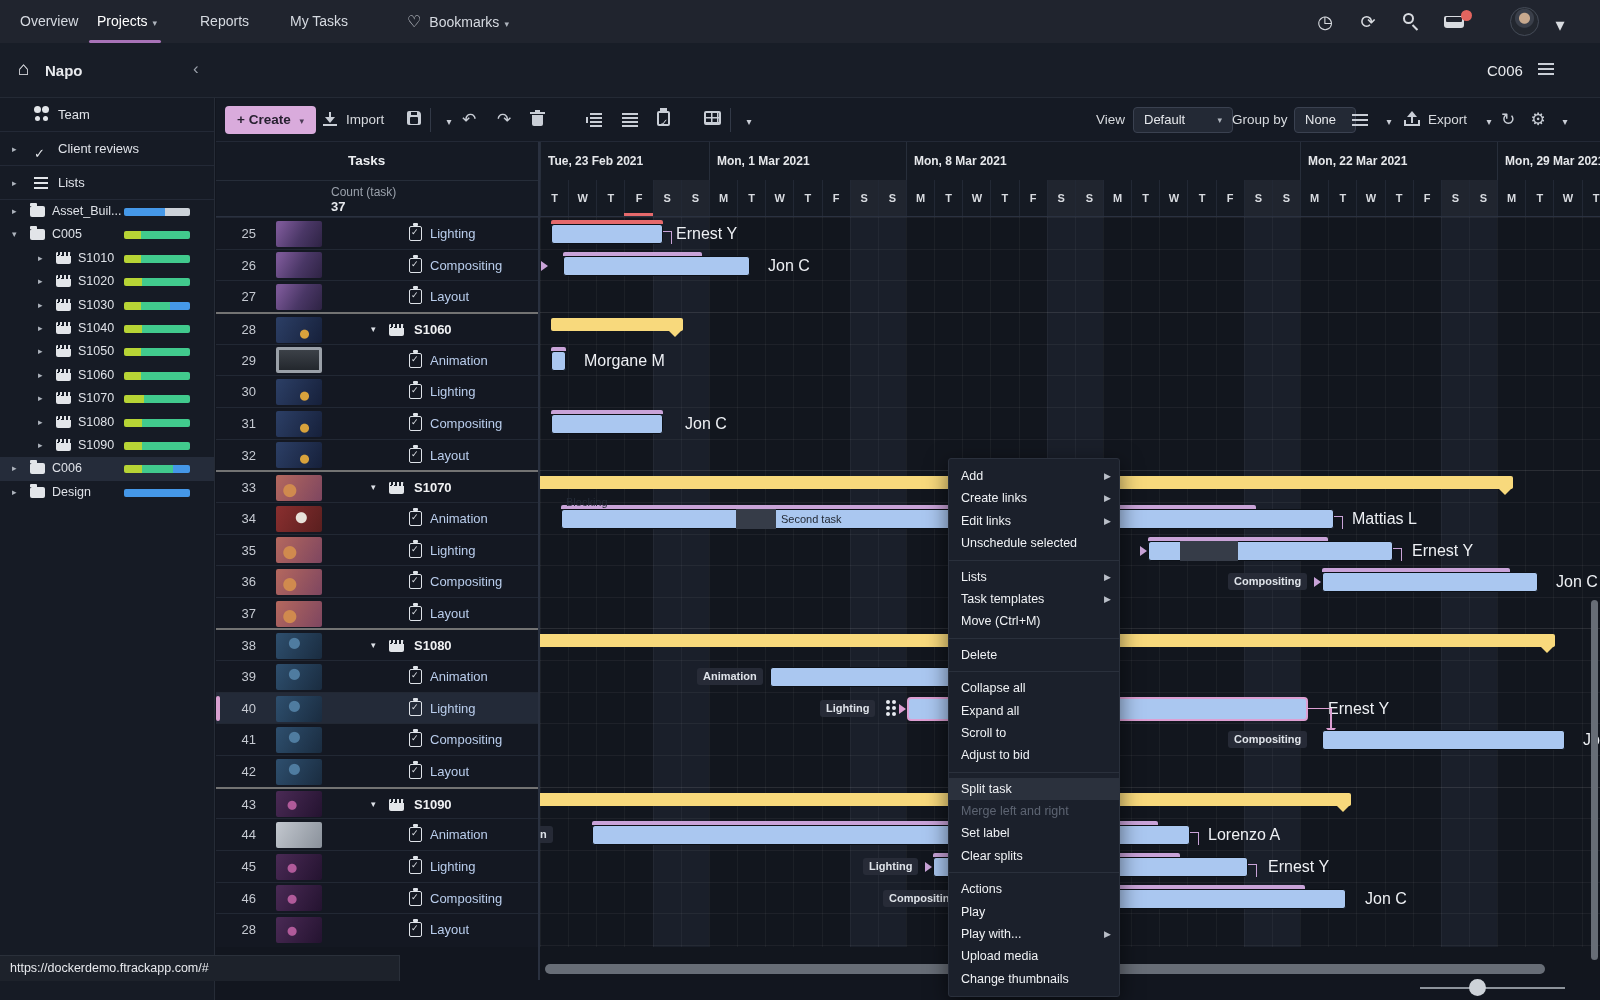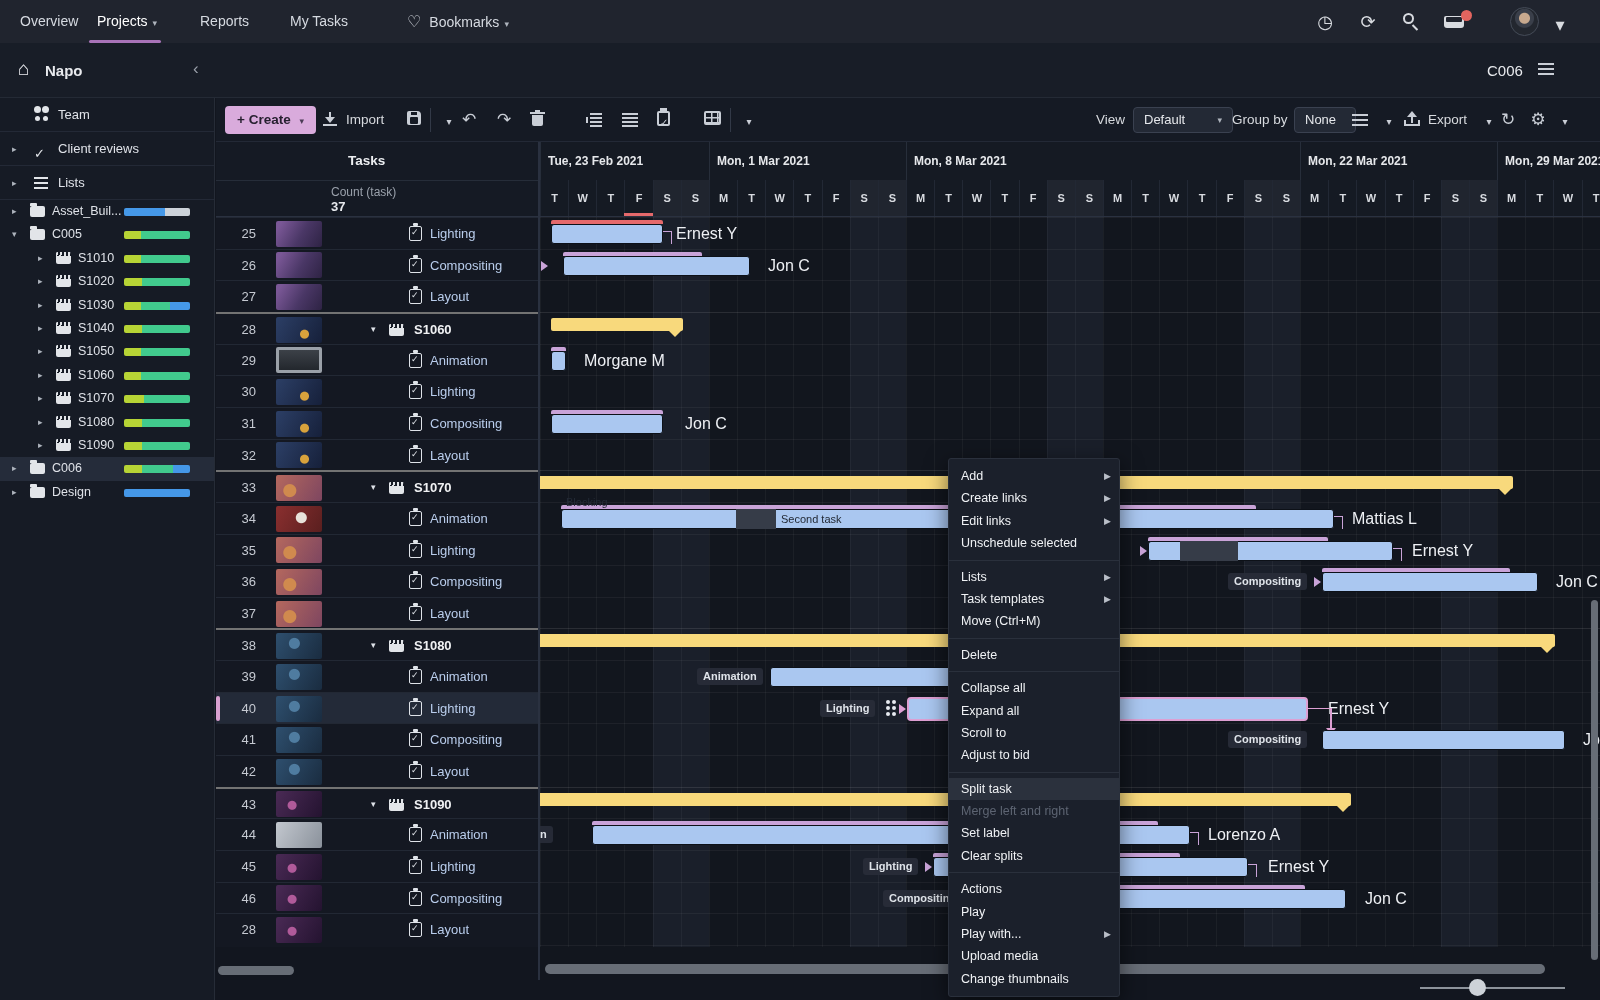--- a/index.html
+++ b/index.html
@@ -729,6 +729,7 @@
       <div class="mi">Change thumbnails</div>
     </div>
 
+  <div id="statusbar">https://dockerdemo.ftrackapp.com/#</div>
 </div>
 
 </body></html>

